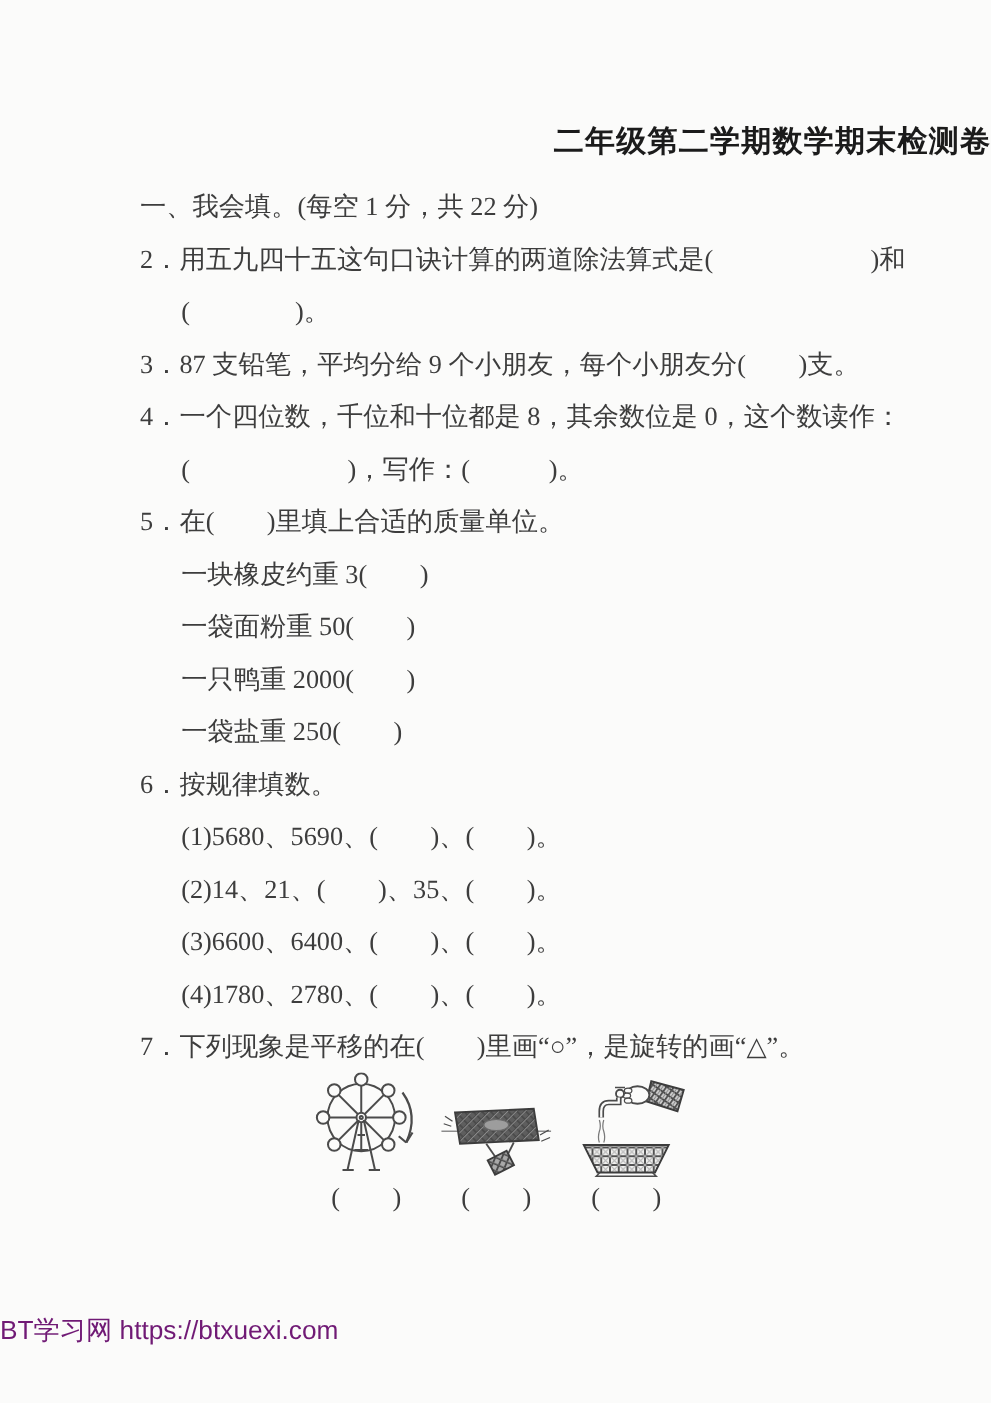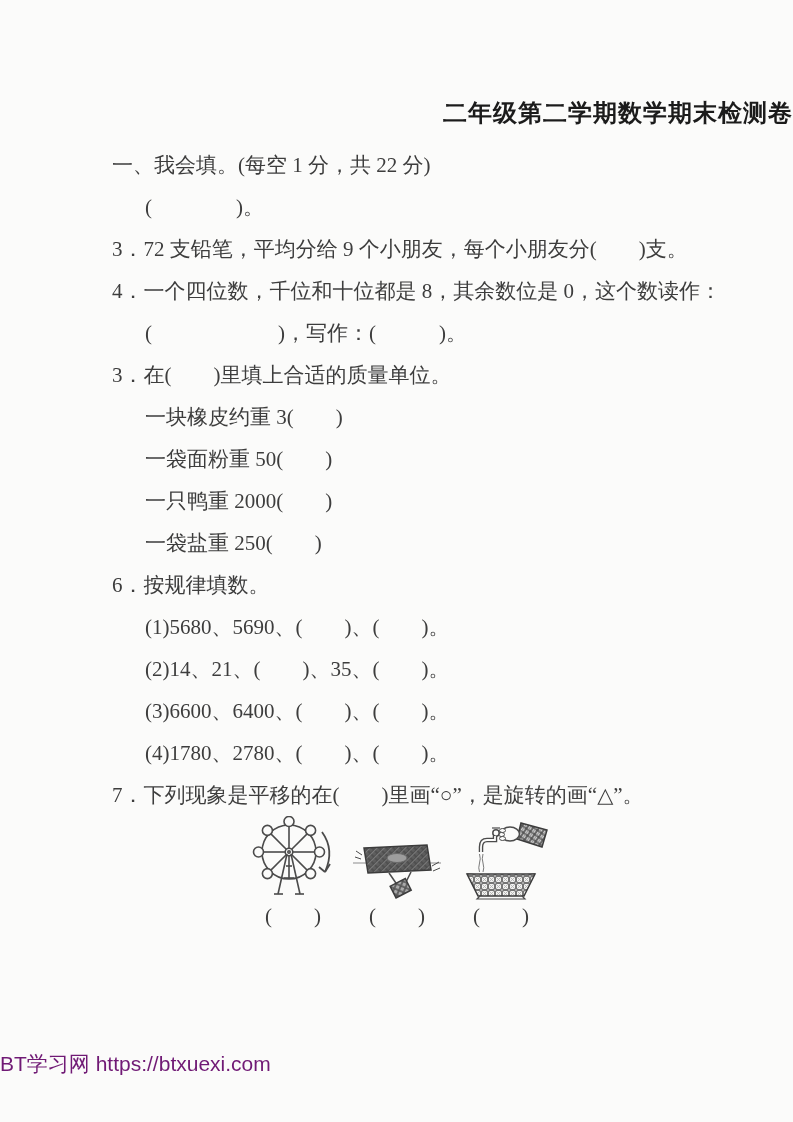--- a/index.html
+++ b/index.html
@@ -62,6 +62,7 @@
     <div class="line">一、我会填。(每空 1 分，共 22 分)</div>
 
 
+    <div class="line">2．用五九四十五这句口诀计算的两道除法算式是(　　　　　　)和</div>
     <div class="line cont">(　　　　)。</div>
 
     <div class="line">3．72 支铅笔，平均分给 9 个小朋友，每个小朋友分(　　)支。</div>

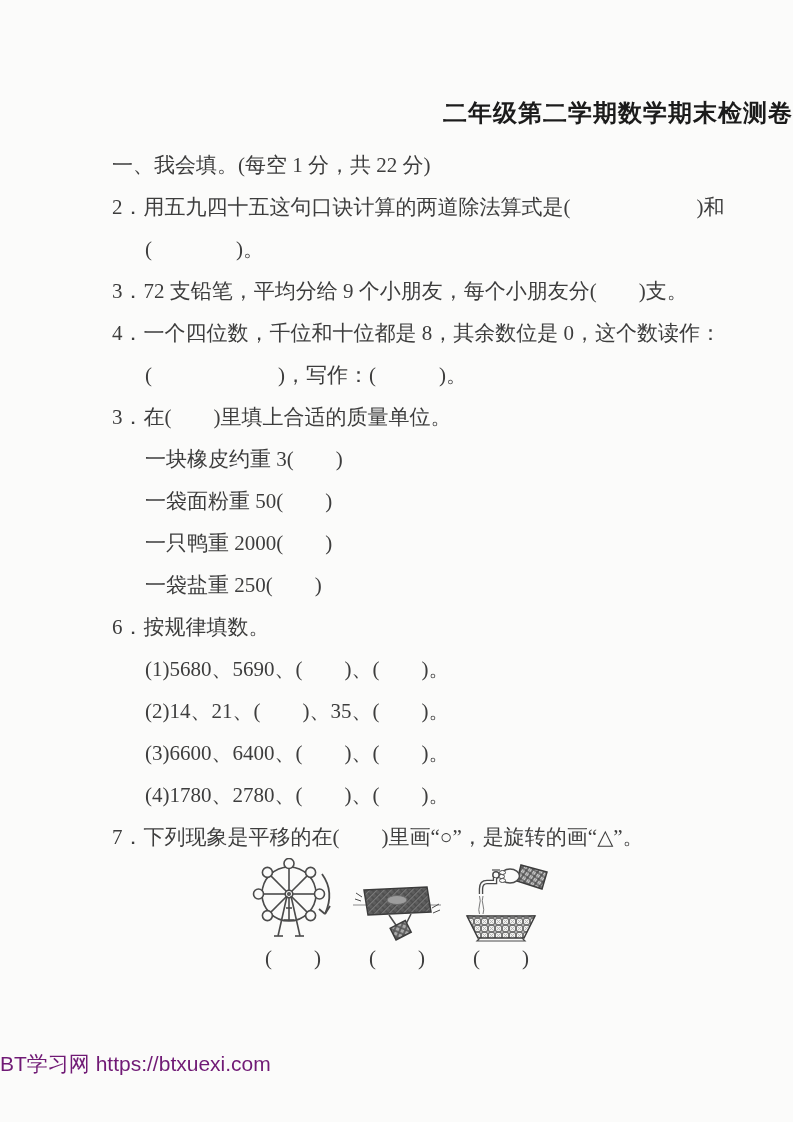--- a/index.html
+++ b/index.html
@@ -65,7 +65,7 @@
     <div class="line">2．用五九四十五这句口诀计算的两道除法算式是(　　　　　　)和</div>
     <div class="line cont">(　　　　)。</div>
 
-    <div class="line">3．72 支铅笔，平均分给 9 个小朋友，每个小朋友分(　　)支。</div>
+    <div class="line">3．87 支铅笔，平均分给 9 个小朋友，每个小朋友分(　　)支。</div>
 
     <div class="line">4．一个四位数，千位和十位都是 8，其余数位是 0，这个数读作：</div>
     <div class="line cont">(　　　　　　)，写作：(　　　)。</div>

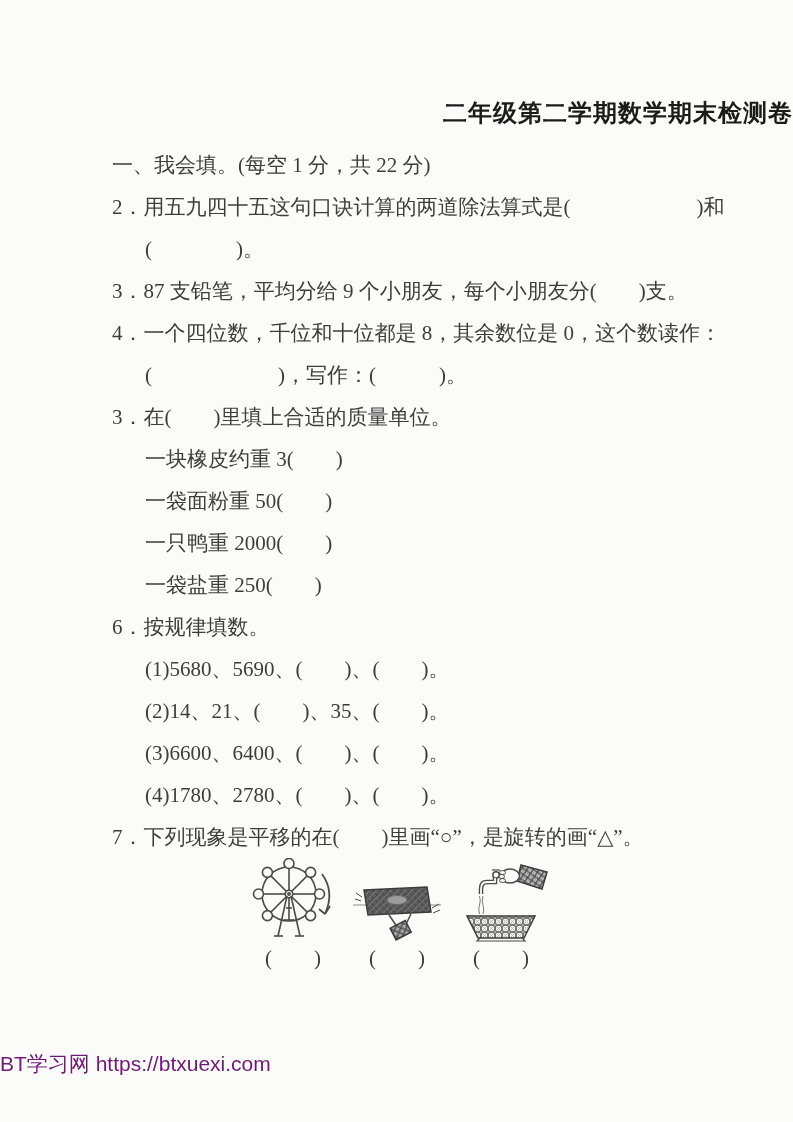--- a/index.html
+++ b/index.html
@@ -70,7 +70,7 @@
     <div class="line">4．一个四位数，千位和十位都是 8，其余数位是 0，这个数读作：</div>
     <div class="line cont">(　　　　　　)，写作：(　　　)。</div>
 
-    <div class="line">3．在(　　)里填上合适的质量单位。</div>
+    <div class="line">5．在(　　)里填上合适的质量单位。</div>
     <div class="line cont">一块橡皮约重 3(　　)</div>
     <div class="line cont">一袋面粉重 50(　　)</div>
     <div class="line cont">一只鸭重 2000(　　)</div>

